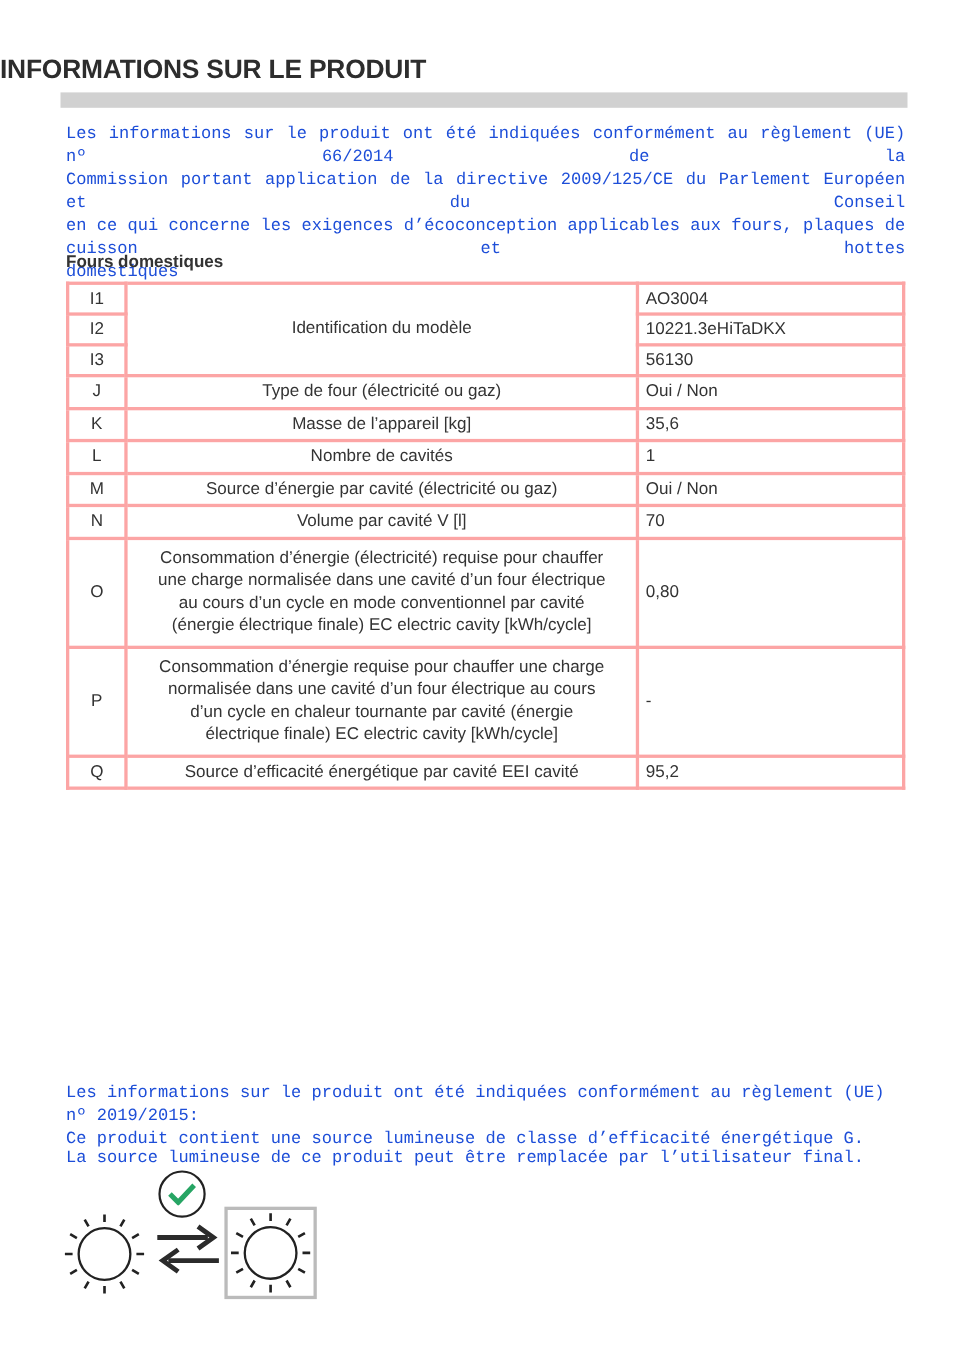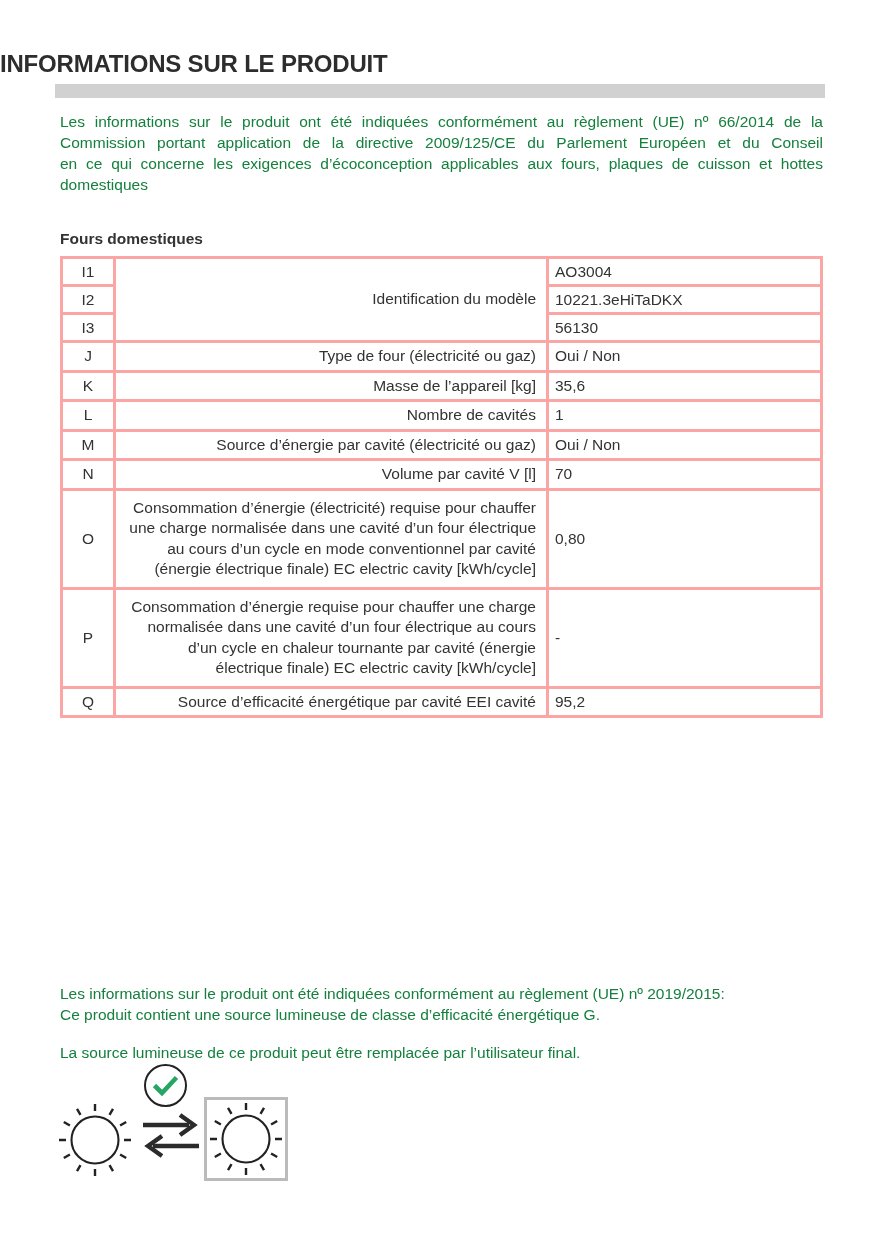--- a/index.html
+++ b/index.html
@@ -12,7 +12,7 @@
     font-size:24px;font-weight:700;color:#2d2d2d;letter-spacing:-0.2px;
   }
   .title-bar{position:absolute;left:55px;top:84px;width:770px;height:14px;background:#d1d1d1;}
-  .para{position:absolute;left:60px;width:763px;font-size:15.5px;line-height:21px;color:#15803d;}
+  .para{position:absolute;left:60px;width:763px;font-size:15.5px;line-height:21px;color:#1d4ed8;font-family:Liberation Mono, monospace;}
   .para .line.just{text-align:justify;text-align-last:justify;}
   #intro{top:111px;}
   #lighting{top:983px;}

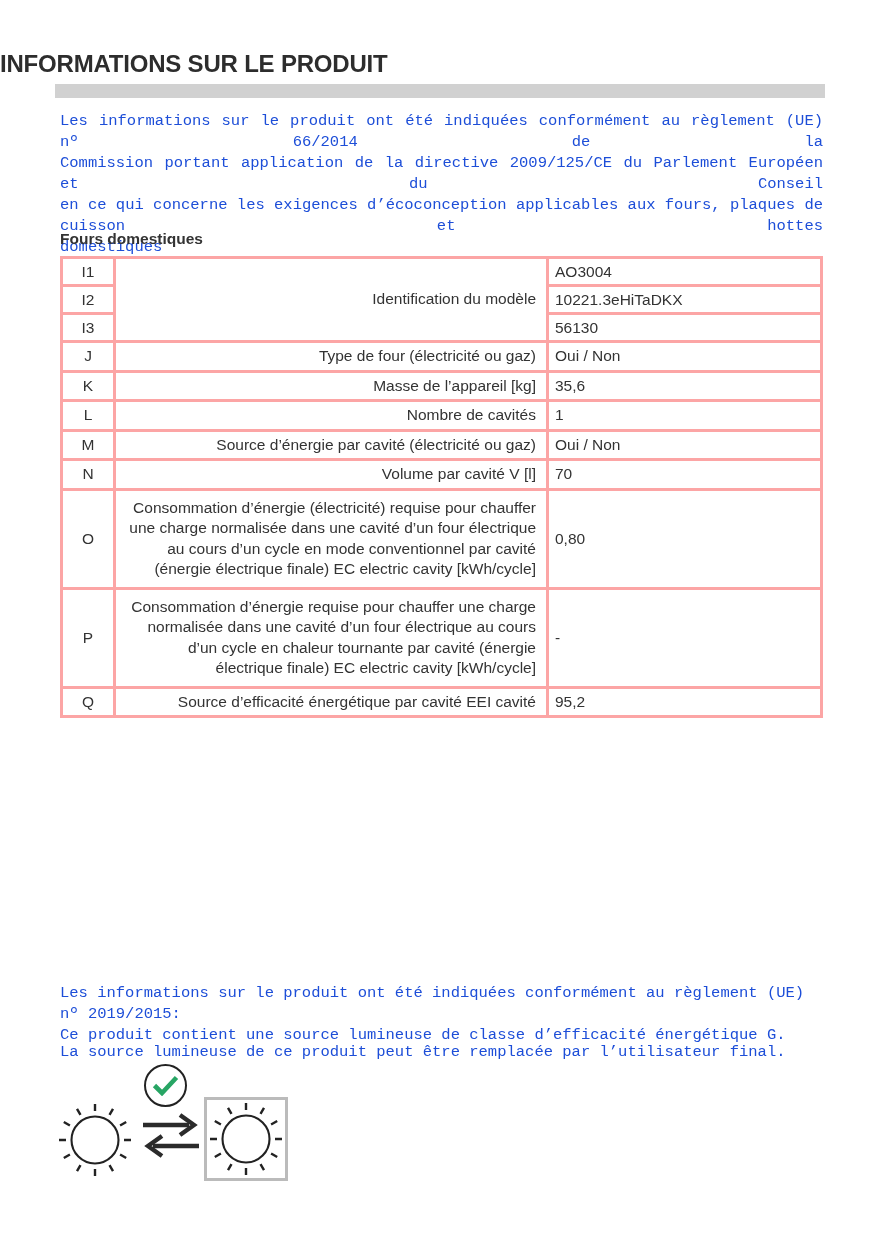--- a/index.html
+++ b/index.html
@@ -25,7 +25,7 @@
   }
   .product-table td{border:3px solid #fca5a5;vertical-align:middle;padding:3px 6px;background:#fff;}
   .product-table td.c-key{width:46px;text-align:center;padding:3px 2px;}
-  .product-table td.c-label{width:410px;padding:3px 10px;line-height:20.5px;text-align:right;}
+  .product-table td.c-label{width:410px;padding:3px 26px;line-height:20.5px;text-align:center;}
   .product-table td.c-value{text-align:left;}
   .product-table tr.h-std{height:28px;}
   .product-table tr.h-tall td{padding-top:7px;padding-bottom:7px;}

